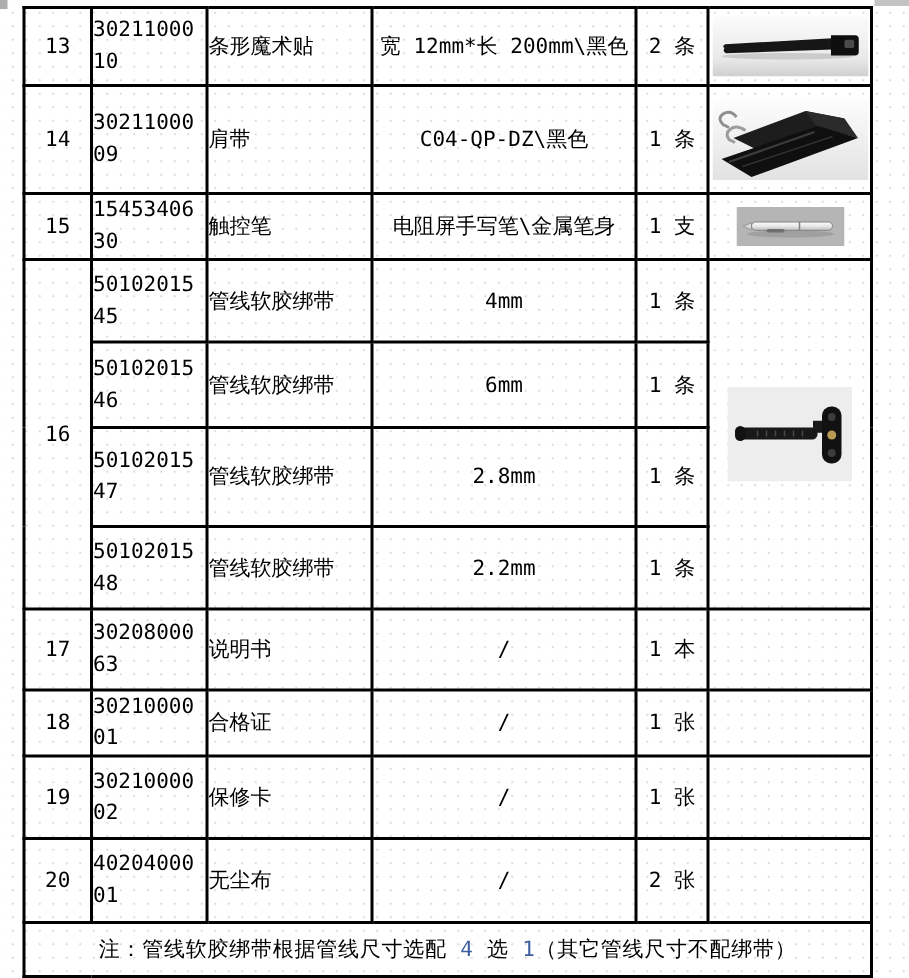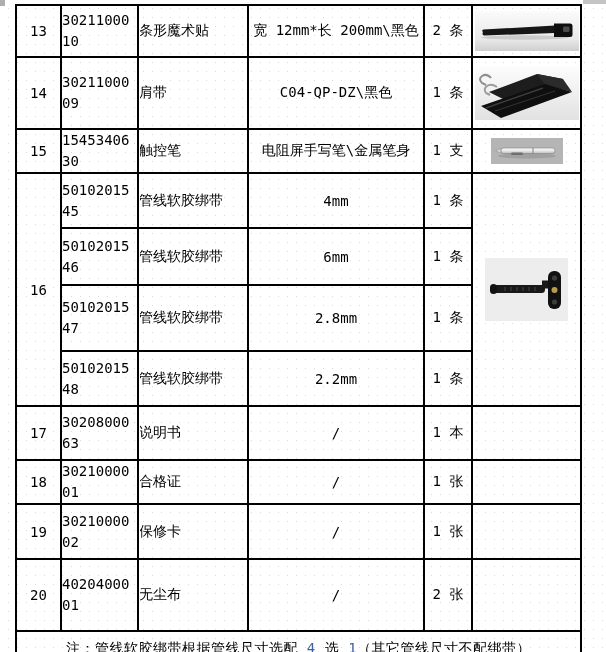--- a/index.html
+++ b/index.html
@@ -32,7 +32,7 @@
   td.c-no   { text-align:center; }
   td.c-part { font-size:12.5px; line-height:21px; text-align:left;
               padding:2px 1px 2px 6px; word-break:break-all; }
-  td.c-name { text-align:left; padding-left:8px;border-radius:11px; }
+  td.c-name { text-align:left; padding-left:8px; }
   td.c-spec { text-align:center; }
   td.c-qty  { text-align:center; }
   td.c-img  { text-align:center; padding:0; }

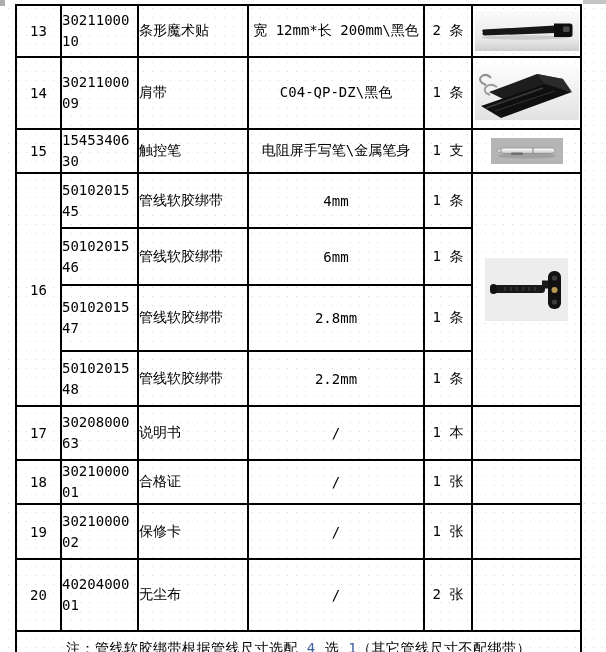--- a/index.html
+++ b/index.html
@@ -215,7 +215,7 @@
       <td class="c-img"></td>
     </tr>
 
-    <tr style="height:72px">
+    <tr style="height:56px">
       <td class="c-no">20</td>
       <td class="c-part">4020400001</td>
       <td class="c-name">无尘布</td>

